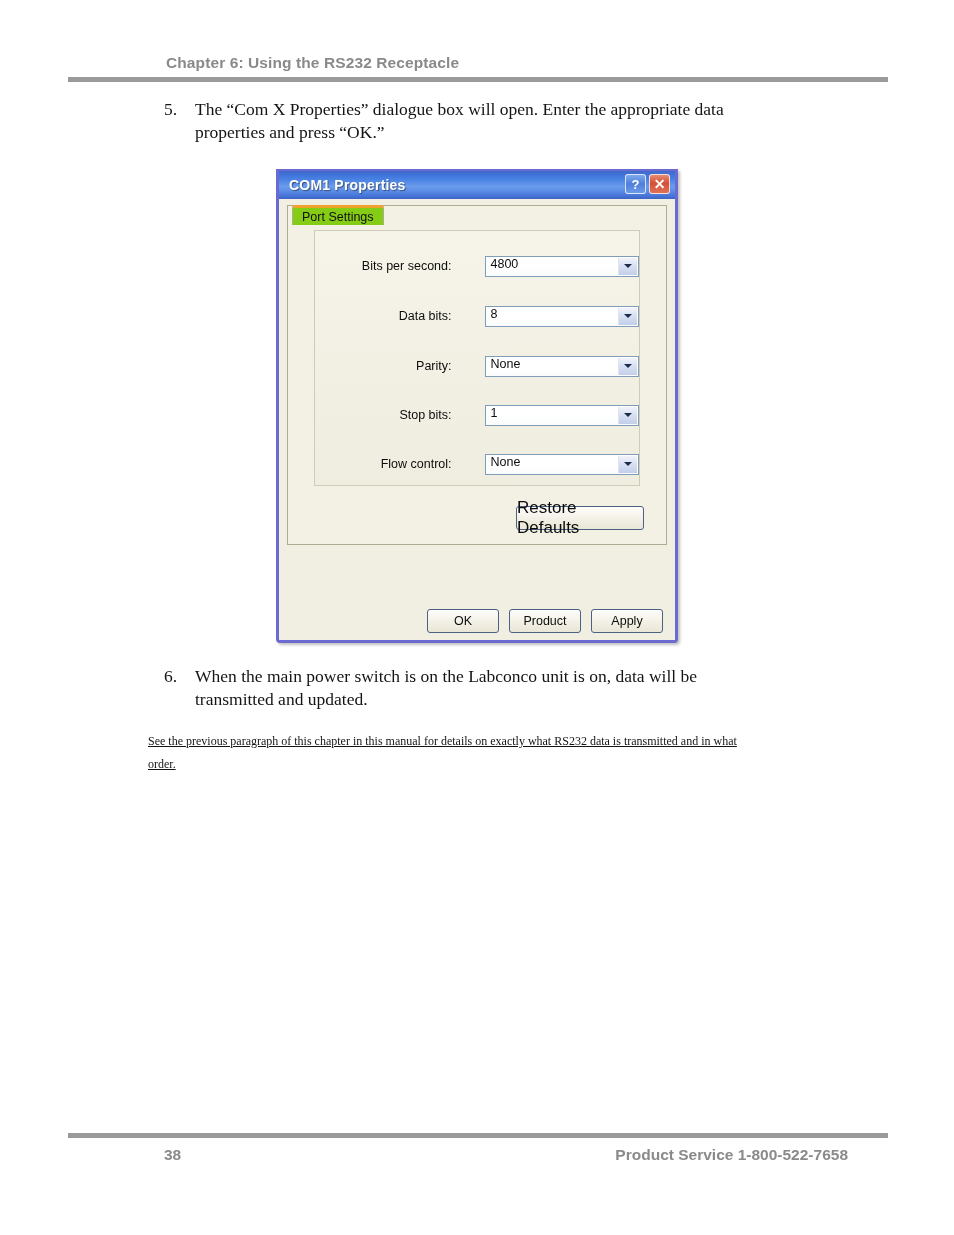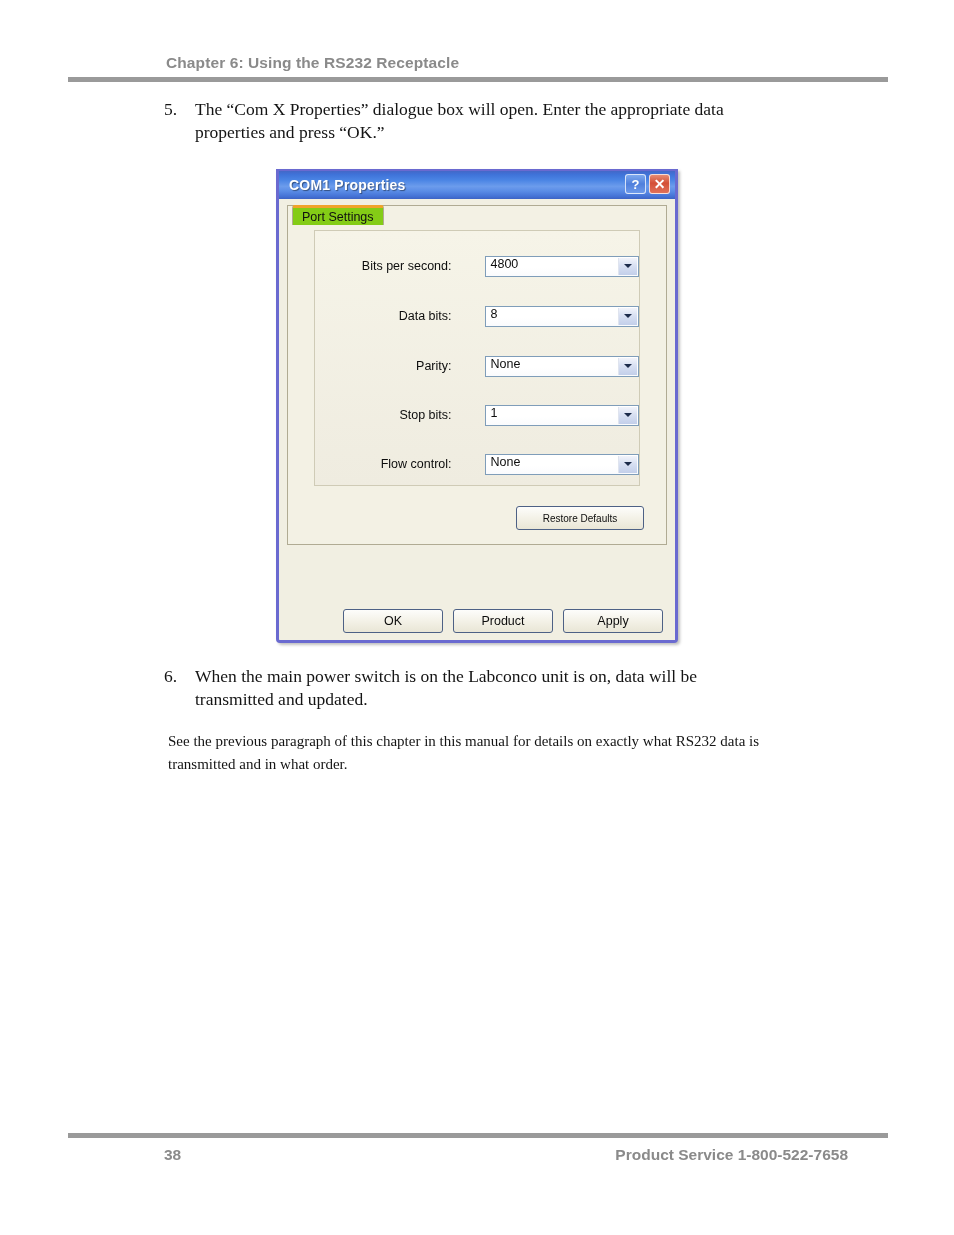--- a/index.html
+++ b/index.html
@@ -252,7 +252,7 @@
     border-radius: 3px;
     background: linear-gradient(to bottom, #fdfdfb 0%, #f4f2e8 48%, #e9e6d6 100%);
     font-family: "Liberation Sans", sans-serif;
-    font-size: 10px;
+    font-size: 17px;
     color: #0d0d0d;
     display: flex;
     align-items: center;

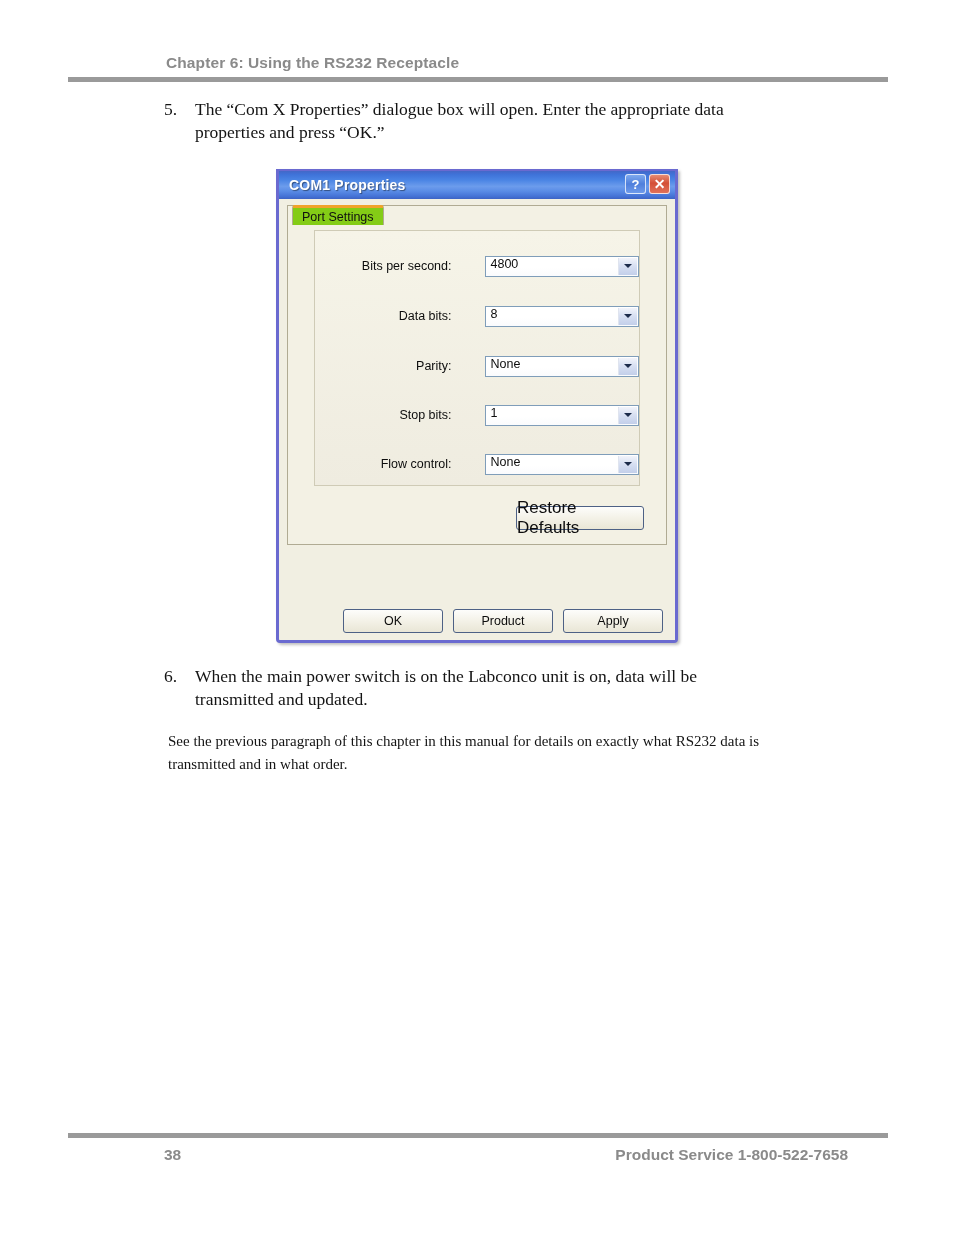--- a/index.html
+++ b/index.html
@@ -272,7 +272,7 @@
     padding-right: 12px;
   }
   .dbtn {
-    width: 100px;
+    width: 72px;
     height: 24px;
     border: 1px solid #4d6185;
     border-radius: 3px;

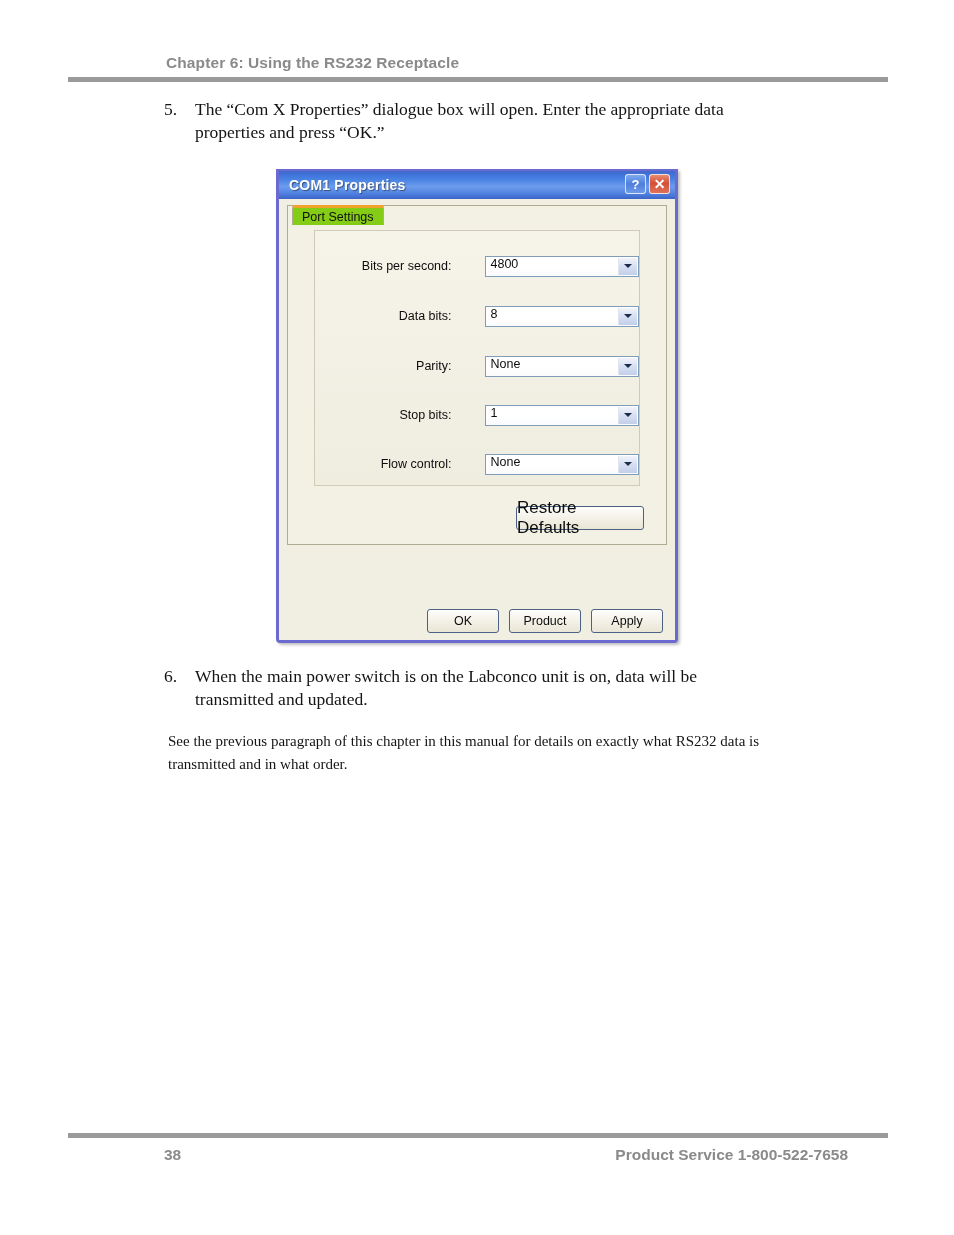--- a/index.html
+++ b/index.html
@@ -59,12 +59,13 @@
   }
   #para-see {
     position: absolute;
-    left: 168px;
+    left: 148px;
     top: 730px;
     width: 600px;
-    font-size: 15px;
+    font-size: 12px;
     line-height: 23px;
     color: #141414;
+    text-decoration: underline;
   }
   #item6 {
     position: absolute;

